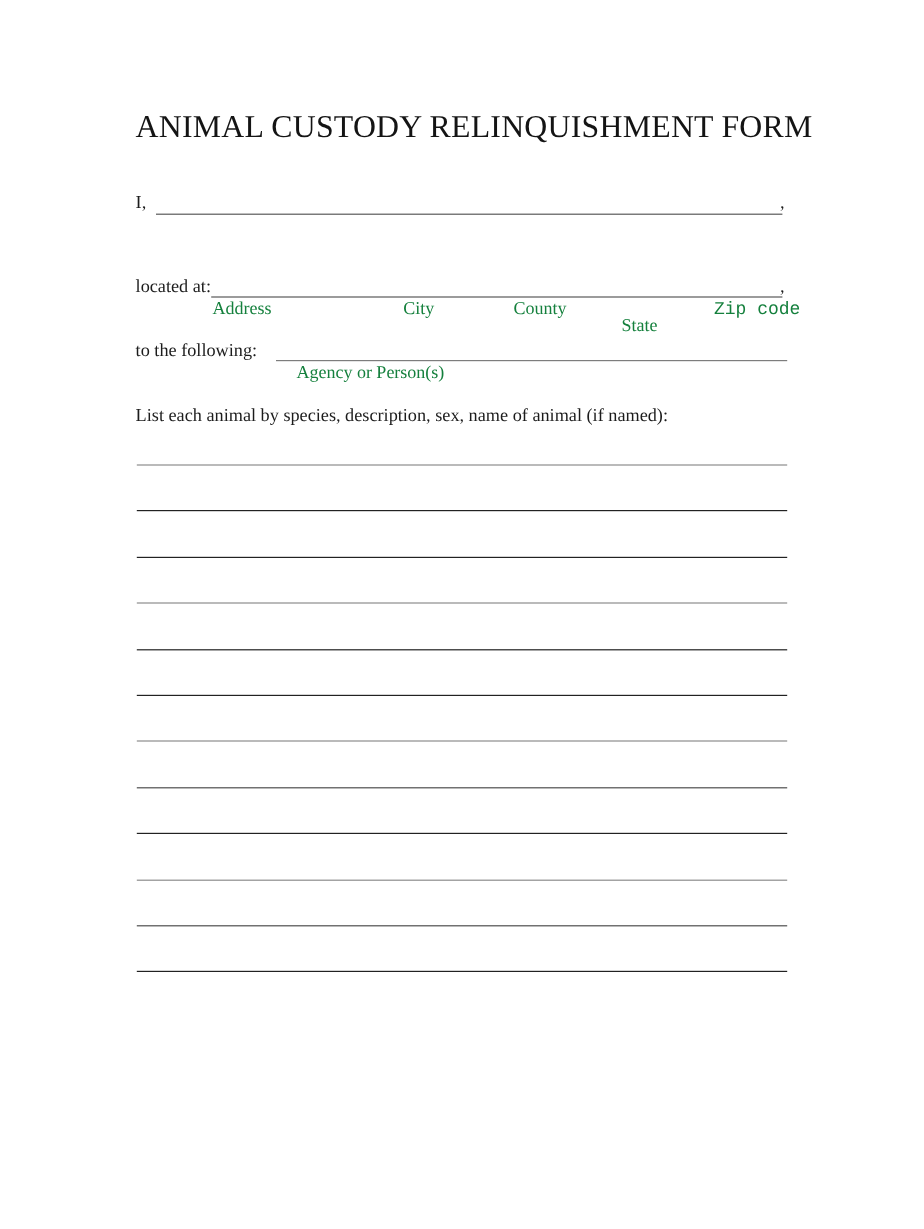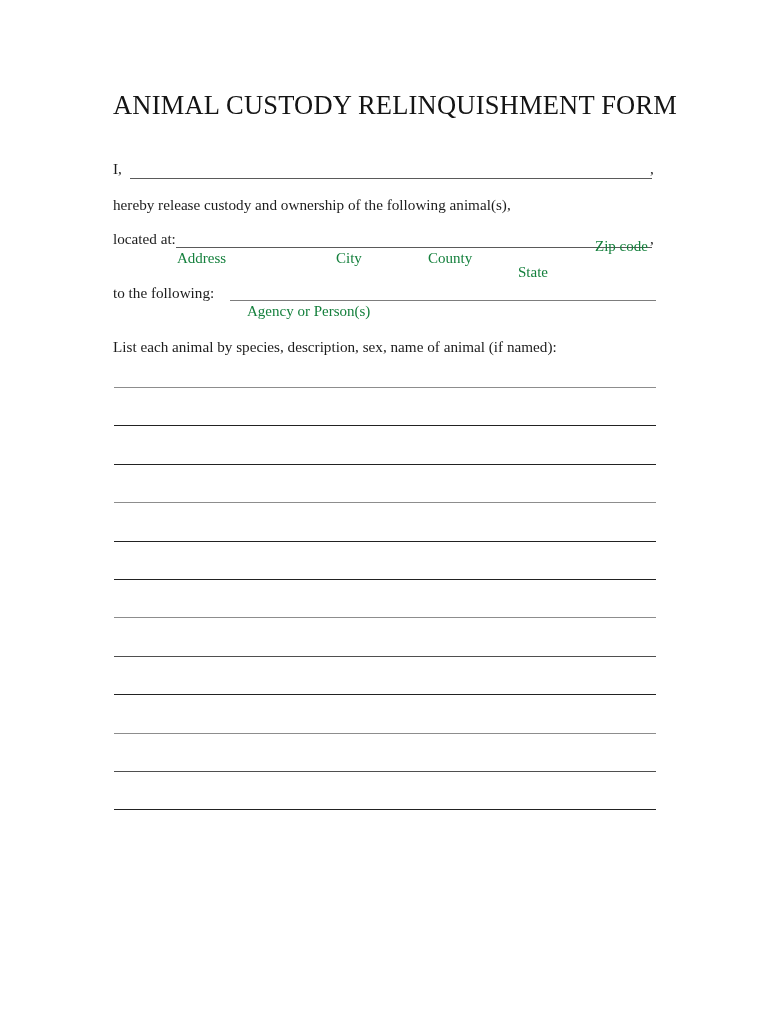--- a/index.html
+++ b/index.html
@@ -102,7 +102,6 @@
   <div class="rule" style="left:130px; top:178px; width:522px;"></div>
   <div class="body-text" style="left:650px; top:159px;">,</div>
 
-  <div class="body-text" style="left:113px; top:195px;">hereby release custody and ownership of the following animal(s),</div>
 
   <div class="body-text" style="left:113px; top:229px;">located at:</div>
   <div class="rule" style="left:176px; top:247px; width:476px;"></div>

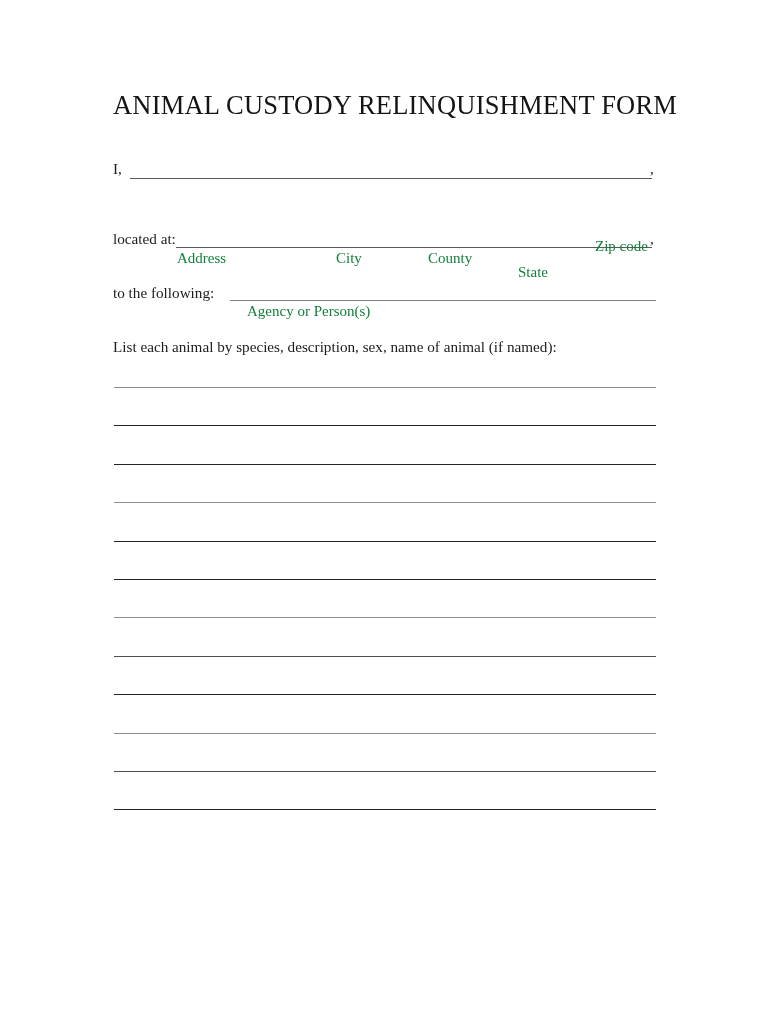--- a/index.html
+++ b/index.html
@@ -111,7 +111,7 @@
   <div class="field-caption" style="left:336px; top:249px;">City</div>
   <div class="field-caption" style="left:428px; top:249px;">County</div>
   <div class="field-caption" style="left:518px; top:249px;margin-top:14px;">State</div>
-  <div class="field-caption" style="left:595px; top:237px;">Zip code</div>
+  <div class="field-caption" style="left:595px; top:249px;font-family:Liberation Mono, monospace;">Zip code</div>
 
   <div class="body-text" style="left:113px; top:283px;">to the following:</div>
   <div class="rule soft" style="left:230px; top:300px; width:426px;"></div>

